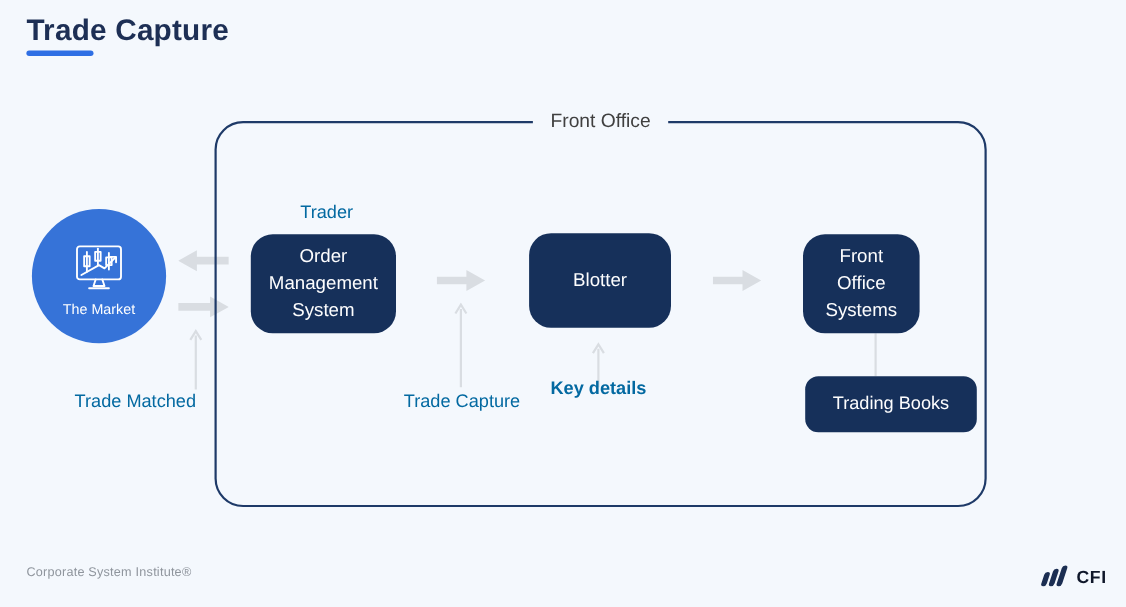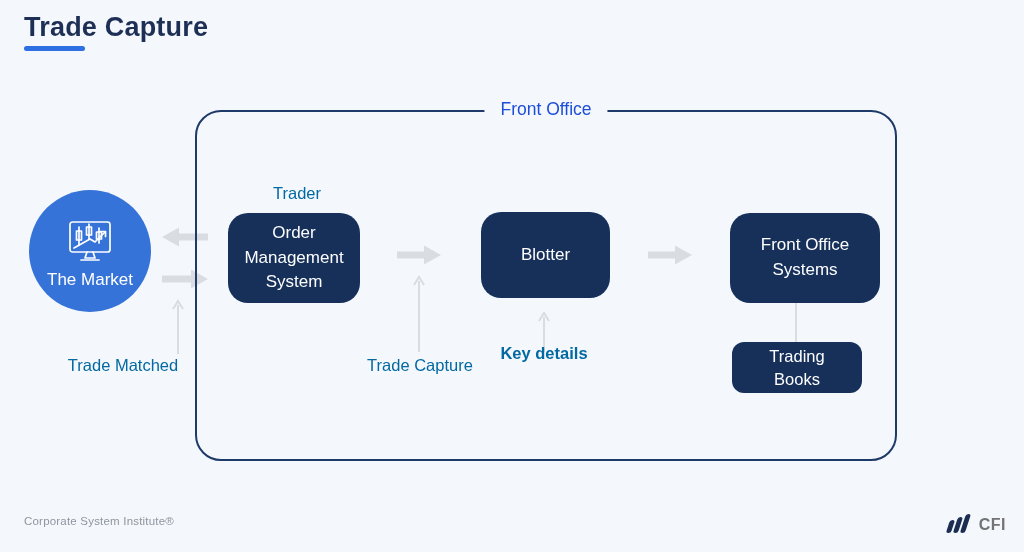--- a/index.html
+++ b/index.html
@@ -34,7 +34,7 @@
   .fo-label {
     position: absolute; top: -13px; left: 50%; transform: translateX(-50%);
     background: #f4f8fd; padding: 0 16px;
-    font-size: 17.5px; color: #1d4ed8; white-space: nowrap;
+    font-size: 17.5px; color: #404040; white-space: nowrap;
   }
 
   

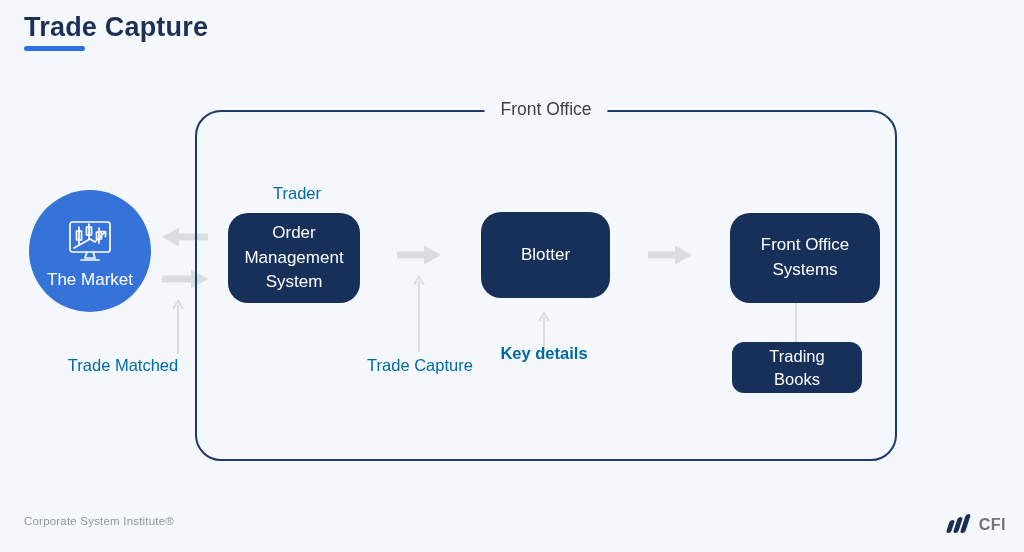--- a/index.html
+++ b/index.html
@@ -56,7 +56,7 @@
   }
   .node-oms     { left: 228px; top: 213px; width: 132px; height: 90px; padding: 13px 9px; }
   .node-blotter { left: 481px; top: 212px; width: 129px; height: 86px; }
-  .node-fos     { left: 730px; top: 213px; width: 150px; height: 90px; padding: 0 9px; }
+  .node-fos     { left: 730px; top: 213px; width: 106px; height: 90px; padding: 0 9px; }
   .node-books   { left: 732px; top: 342px; width: 130px; height: 51px;
                   padding: 14px 24px; border-radius: 12px; line-height: 1.35; font-size: 16.5px; }
 

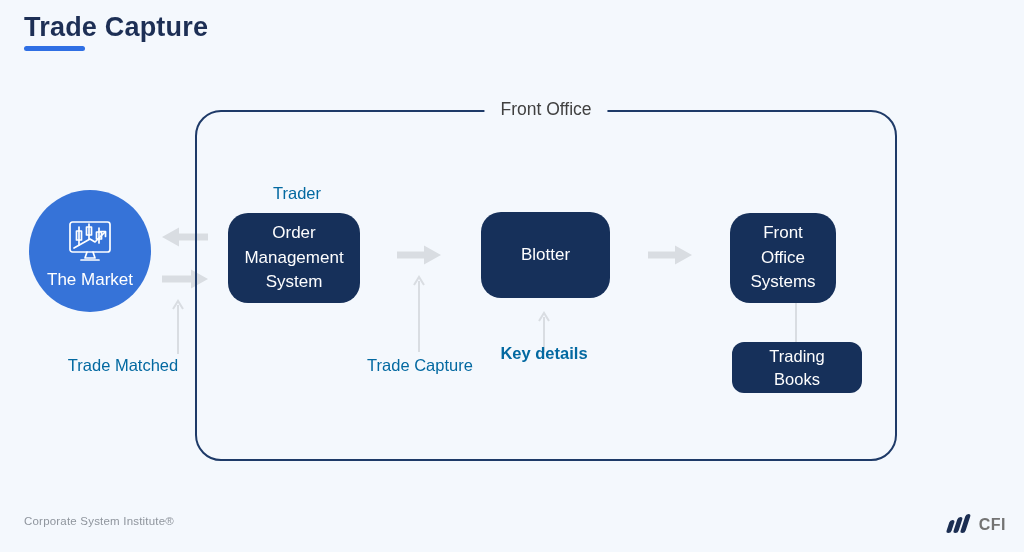--- a/index.html
+++ b/index.html
@@ -45,7 +45,7 @@
     display: flex; flex-direction: column; align-items: center; justify-content: center;
   }
   .market-icon { margin-top: 6px; }
-  .market-label { color: #ffffff; font-size: 17px; margin-top: 1px; }
+  .market-label { color: #ffffff; font-size: 13px; margin-top: 1px; }
 
   
   .node {

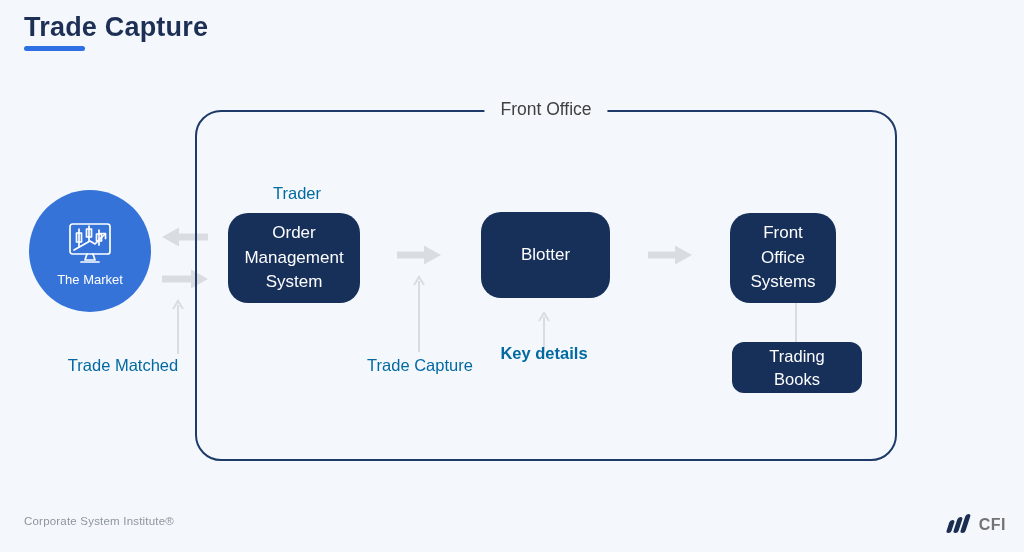--- a/index.html
+++ b/index.html
@@ -57,7 +57,7 @@
   .node-oms     { left: 228px; top: 213px; width: 132px; height: 90px; padding: 13px 9px; }
   .node-blotter { left: 481px; top: 212px; width: 129px; height: 86px; }
   .node-fos     { left: 730px; top: 213px; width: 106px; height: 90px; padding: 0 9px; }
-  .node-books   { left: 732px; top: 342px; width: 130px; height: 51px;
+  .node-books   { left: 732px; top: 342px; width: 156px; height: 51px;
                   padding: 14px 24px; border-radius: 12px; line-height: 1.35; font-size: 16.5px; }
 
   

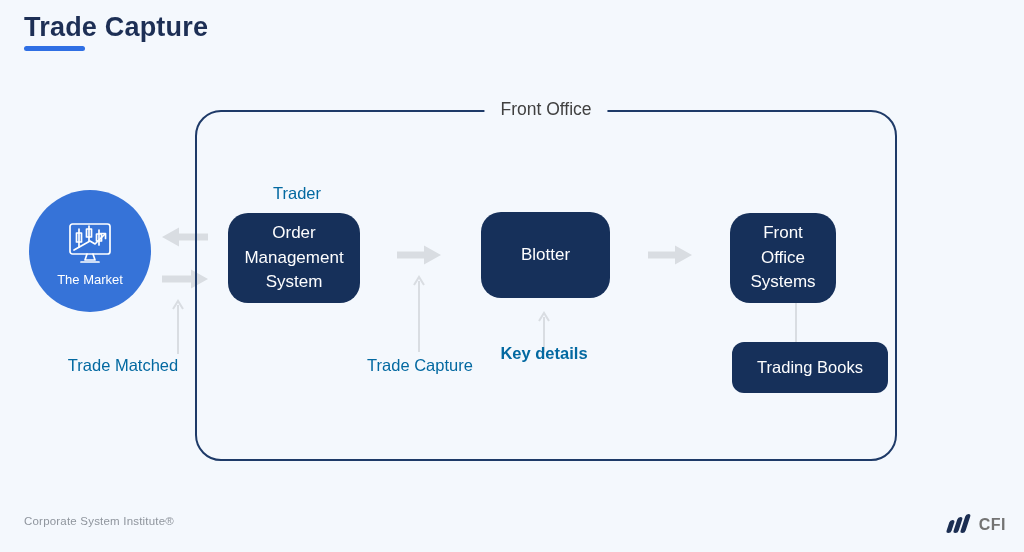--- a/index.html
+++ b/index.html
@@ -101,7 +101,7 @@
     display: flex; align-items: center; gap: 5px;
   }
   .cfi-logo-text {
-    color: #737373; font-weight: 700; font-size: 16px; letter-spacing: 0.5px;
+    color: #0f172a; font-weight: 700; font-size: 16px; letter-spacing: 0.5px;
   }
 </style>
 </head>

